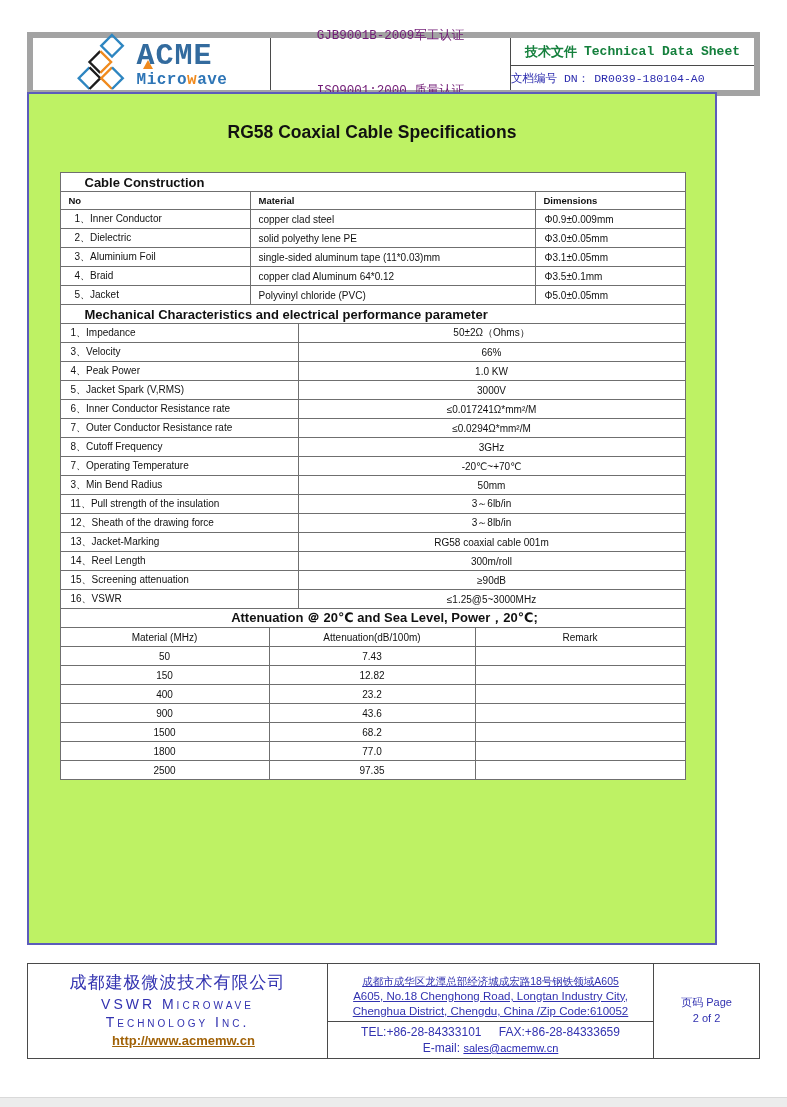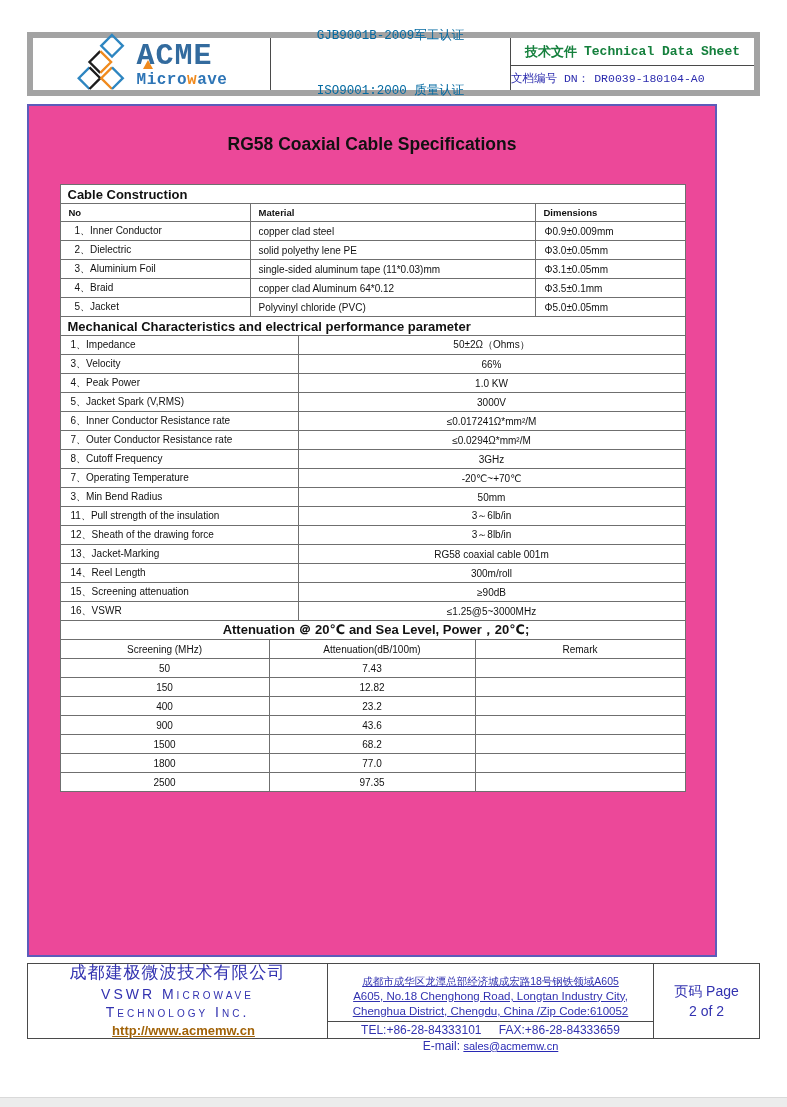--- a/index.html
+++ b/index.html
@@ -25,7 +25,7 @@
   .logo-sub .w-orange { color:#f08a1d; }
   .cert-cell { width:240px; border-right:1px solid #4a4a4a;
     display:flex; flex-direction:column; align-items:center; justify-content:center;
-    color:#0369a1; font-size:12.5px; line-height:1.55;gap:36px; }
+    color:#701a75; font-size:12.5px; line-height:1.55;gap:36px; }
   .doc-cell { flex:1; display:flex; flex-direction:column; }
   .doc-top { flex:1.15; border-bottom:1px solid #4a4a4a;
     display:flex; align-items:center; justify-content:center; gap:7px;

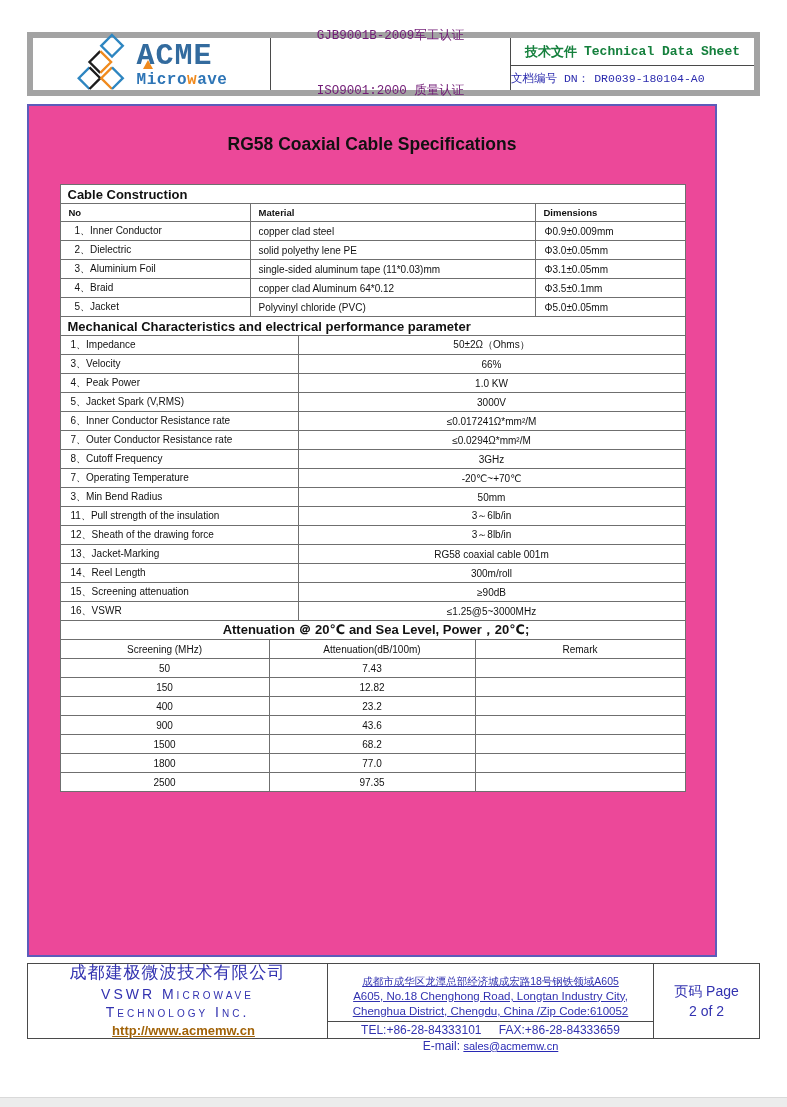--- a/index.html
+++ b/index.html
@@ -35,8 +35,8 @@
 
   
   .main-box {
-    position:absolute; left:27px; top:104px; width:690px; height:853px;
-    border:2px solid #5c5cba; background:#ec4899;
+    position:absolute; left:27px; top:92px; width:690px; height:853px;
+    border:2px solid #5c5cba; background:#bef264;
   }
   .doc-title { text-align:center; margin-top:28px; font-size:17.5px; font-weight:bold; }
 

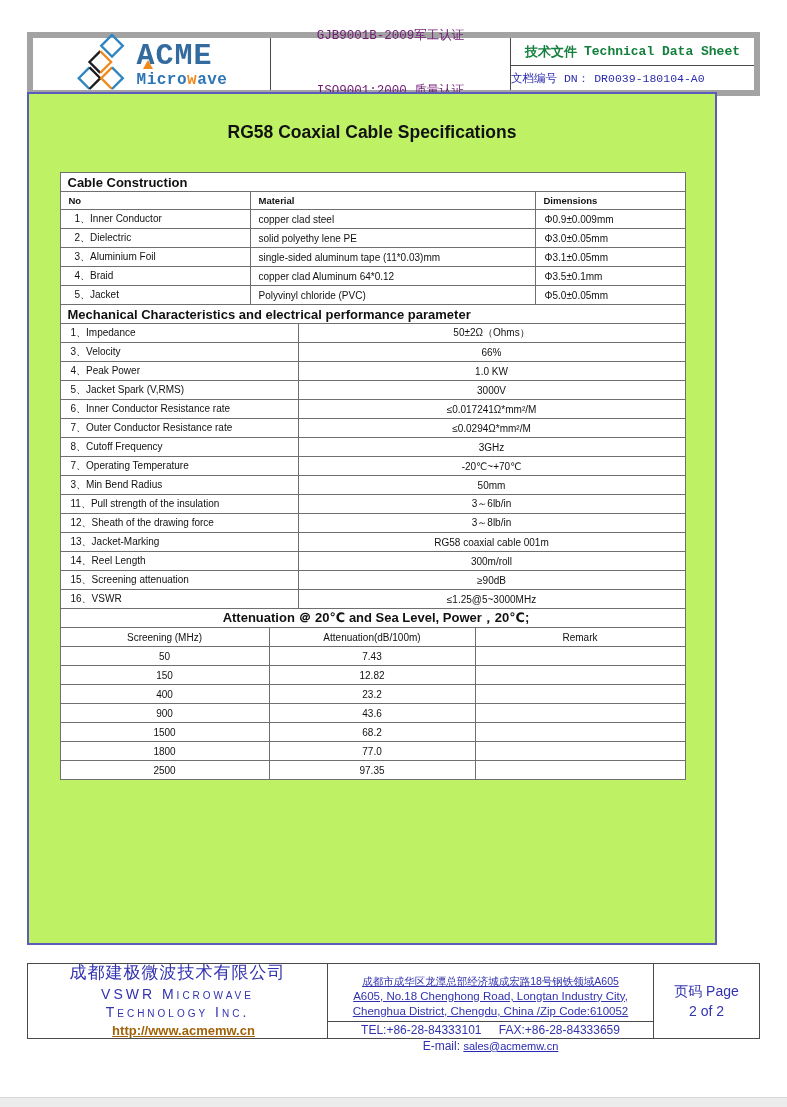--- a/index.html
+++ b/index.html
@@ -44,7 +44,7 @@
   table { border-collapse:collapse; width:625px; table-layout:fixed; font-size:10px; color:#111; }
   table + table { margin-top:-1px; }
   td, th { border:1px solid #6f6f6f; background:#fff; overflow:hidden; white-space:nowrap; }
-  .sec-row td { height:23px; font-weight:bold; font-size:13px; padding-left:7px; text-align:left; }
+  .sec-row td { height:23px; font-weight:bold; font-size:13px; padding-left:24px; text-align:left; }
   .t-construction .head-row th { height:18px; font-weight:bold; font-size:9.5px; text-align:left; padding-left:8px; }
   .t-construction td { height:19px; }
   .t-construction .c-no { padding-left:14px; }

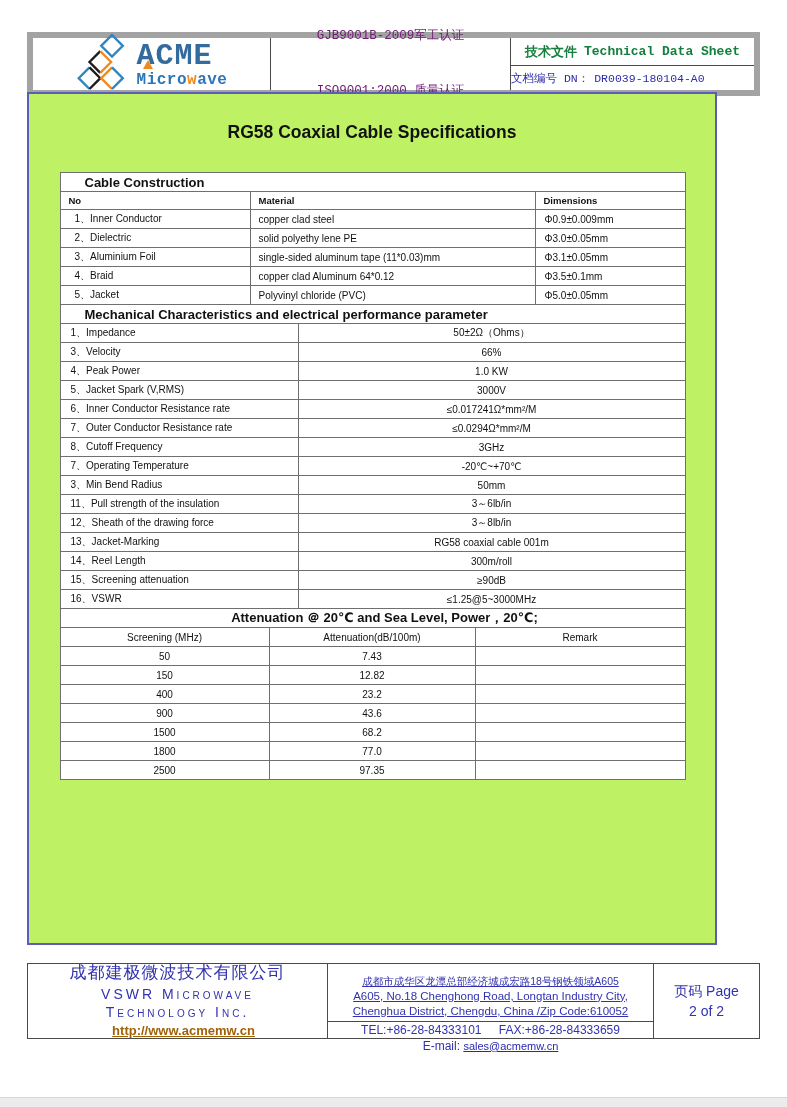--- a/index.html
+++ b/index.html
@@ -261,7 +261,7 @@
           <td colspan="3">Attenuation ＠ 20℃ and Sea Level, Power，20℃;</td>
         </tr>
         <tr>
-          <th>Screening (MHz)</th>
+          <th>Material (MHz)</th>
           <th>Attenuation(dB/100m)</th>
           <th>Remark</th>
         </tr>

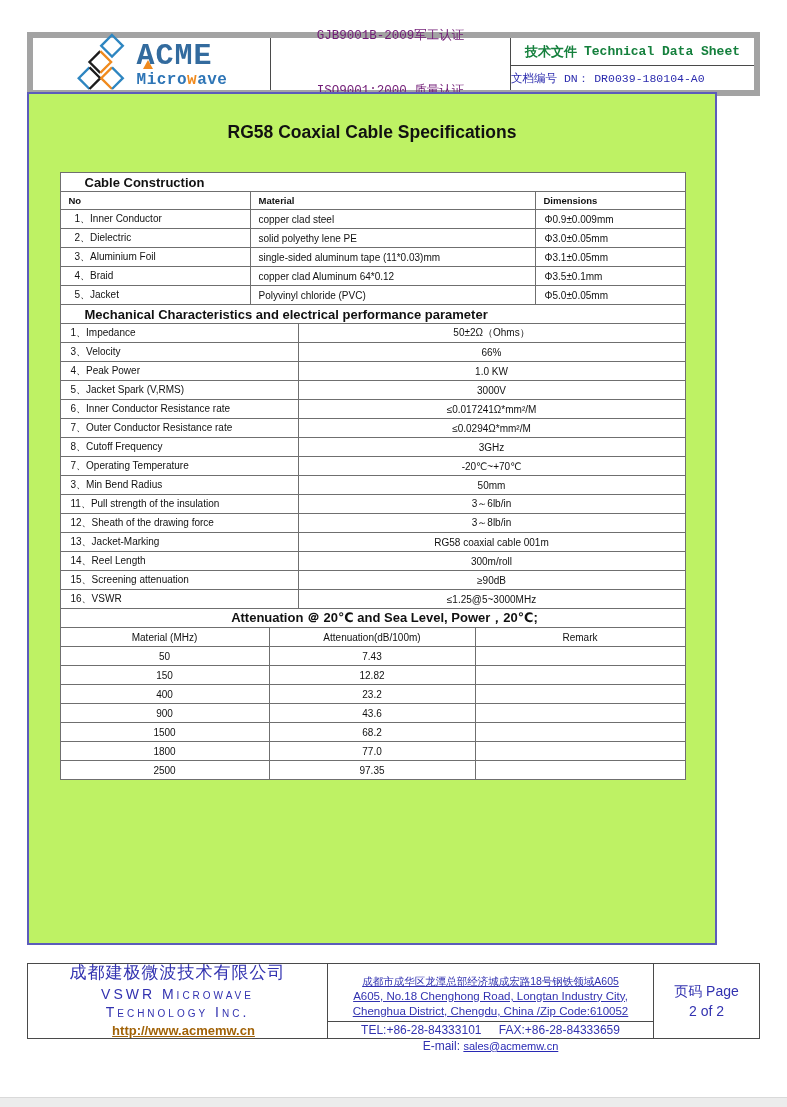--- a/index.html
+++ b/index.html
@@ -58,7 +58,7 @@
 
   
   .footer-box {
-    position:absolute; left:27px; top:963px; width:733px; height:76px;
+    position:absolute; left:27px; top:963px; width:733px; height:96px;
     border:1px solid #4a4a4a; display:flex; color:#3232b0; background:#fff;
   }
   .f-left { width:300px; border-right:1px solid #4a4a4a;

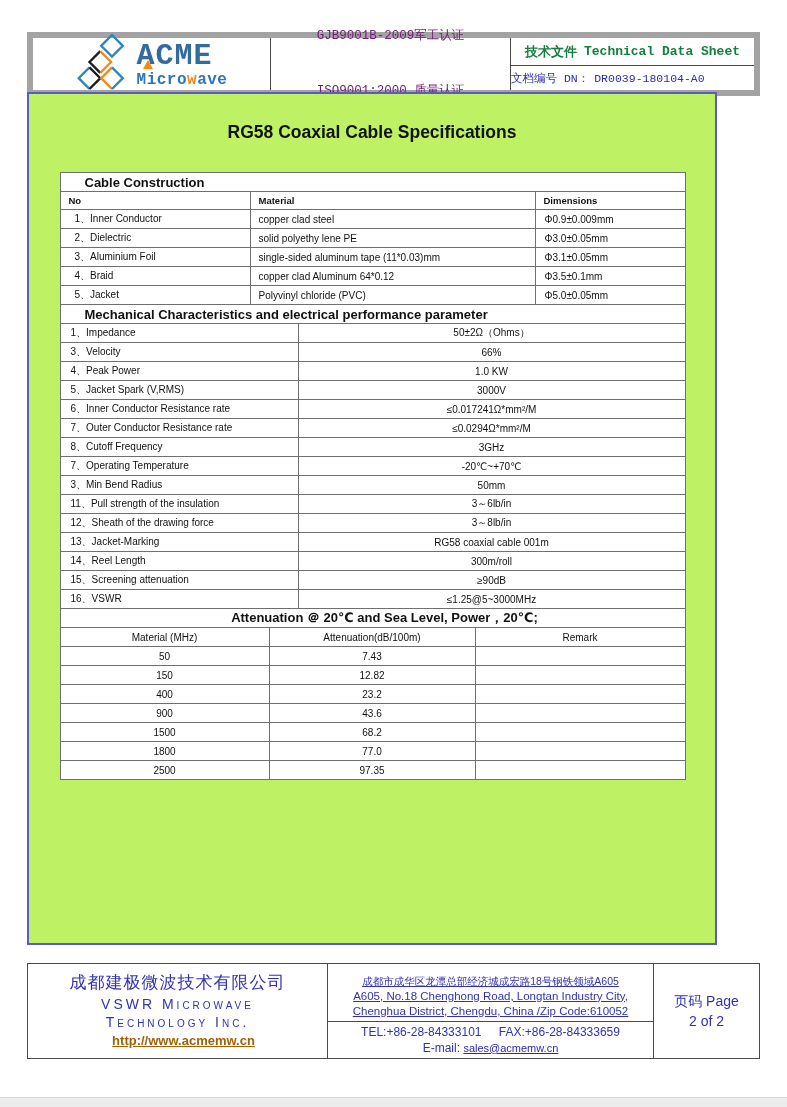--- a/index.html
+++ b/index.html
@@ -75,7 +75,7 @@
   .f-telfax span { margin:0 7px; }
   .f-email a, .f-email .mail-link { text-decoration:underline; color:#2828b4; font-size:11px; cursor:pointer; }
   .f-right { flex:1; display:flex; flex-direction:column; align-items:center; justify-content:center;
-    font-size:14px; line-height:1.45; }
+    font-size:11px; line-height:1.45; }
 
   .bottom-strip { position:absolute; left:0; right:0; bottom:0; height:10px;
     background:#ececec; border-top:1px solid #d9d9d9; }

